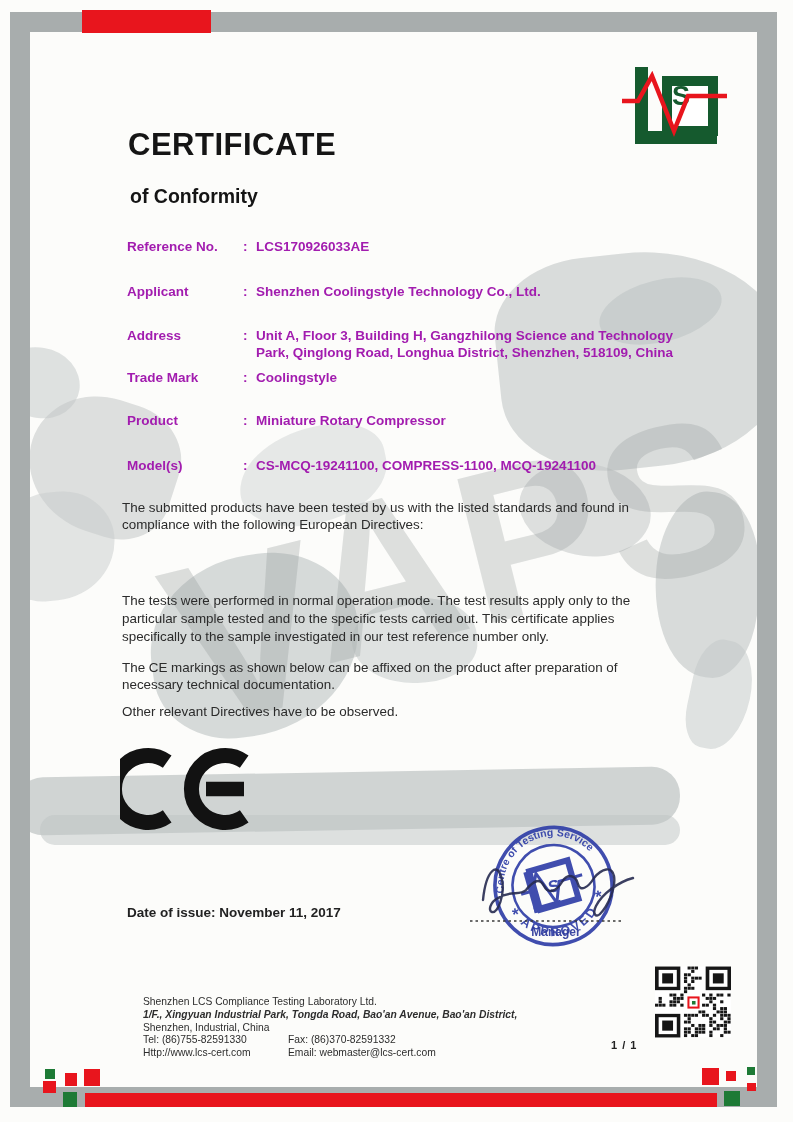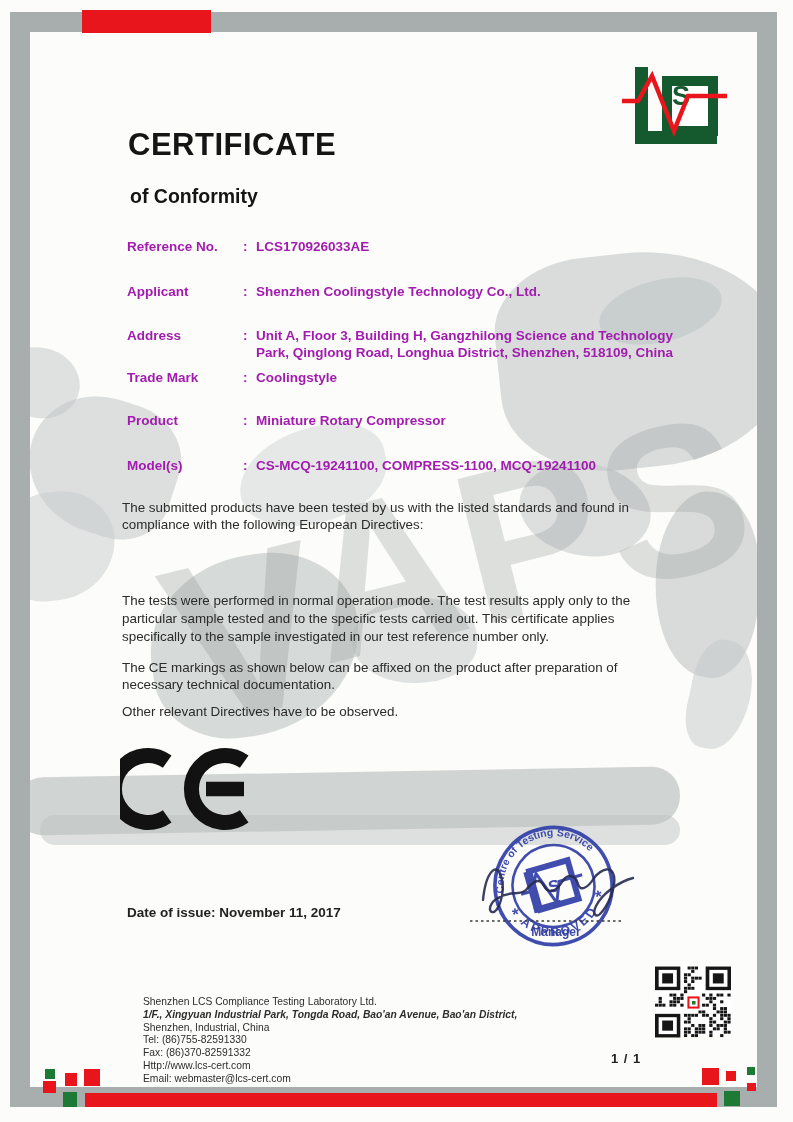--- a/index.html
+++ b/index.html
@@ -29,7 +29,7 @@
   .dateline{position:absolute;left:127px;top:905px;font-size:13.5px;font-weight:bold;color:#222;z-index:5;}
   .footer{position:absolute;left:143px;top:996px;font-size:10.3px;line-height:12.8px;color:#2d2d2d;z-index:5;}
   .footer .b{font-weight:bold;font-style:italic;}
-  .fcols{display:flex;flex-direction:column;}
+  .fcols{display:flex;}
   .fcols .c1{width:145px;flex:none;}
   .pageno{position:absolute;left:611px;top:1039px;font-size:13px;font-weight:bold;letter-spacing:1px;color:#222;z-index:5;margin-top:12px;}
   .sr{position:absolute;width:1px;height:1px;overflow:hidden;clip:rect(0 0 0 0);}

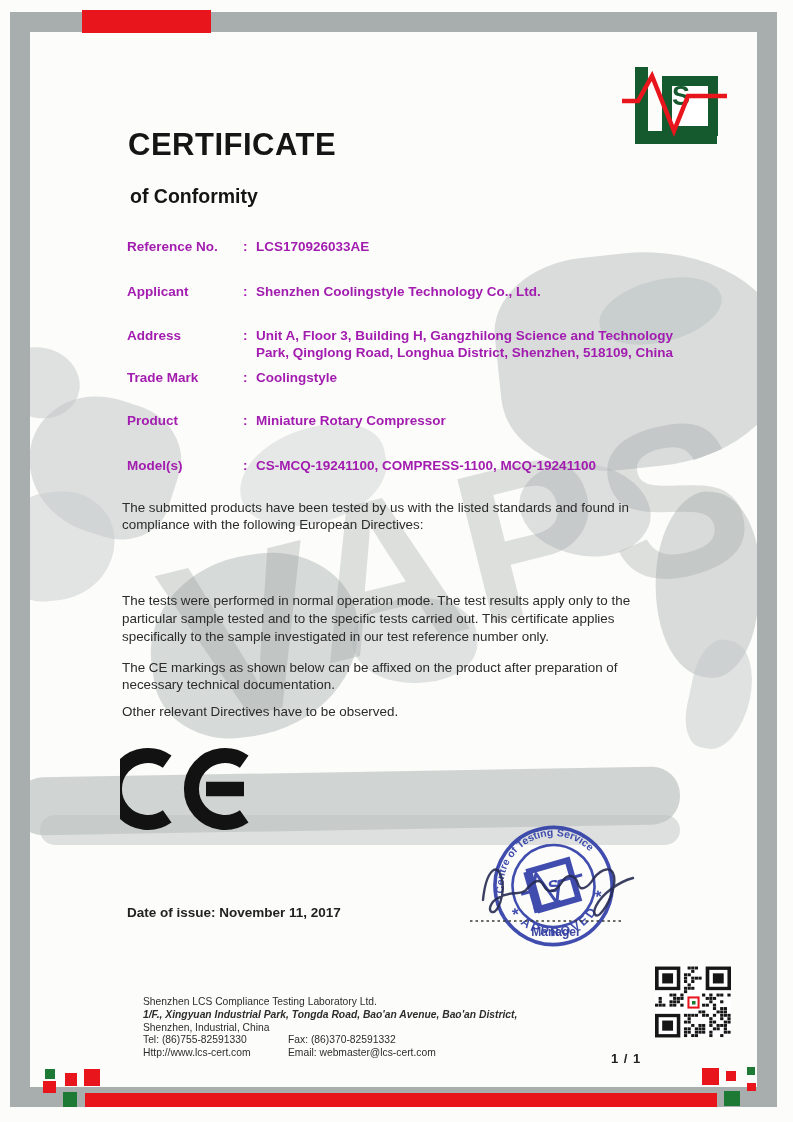--- a/index.html
+++ b/index.html
@@ -31,7 +31,7 @@
   .footer .b{font-weight:bold;font-style:italic;}
   .fcols{display:flex;}
   .fcols .c1{width:145px;flex:none;}
-  .pageno{position:absolute;left:611px;top:1039px;font-size:13px;font-weight:bold;letter-spacing:1px;color:#222;z-index:5;margin-top:12px;}
+  .pageno{position:absolute;left:611px;top:1039px;font-size:11px;font-weight:bold;letter-spacing:1px;color:#222;z-index:5;}
   .sr{position:absolute;width:1px;height:1px;overflow:hidden;clip:rect(0 0 0 0);}
   svg{display:block;}
 </style>

